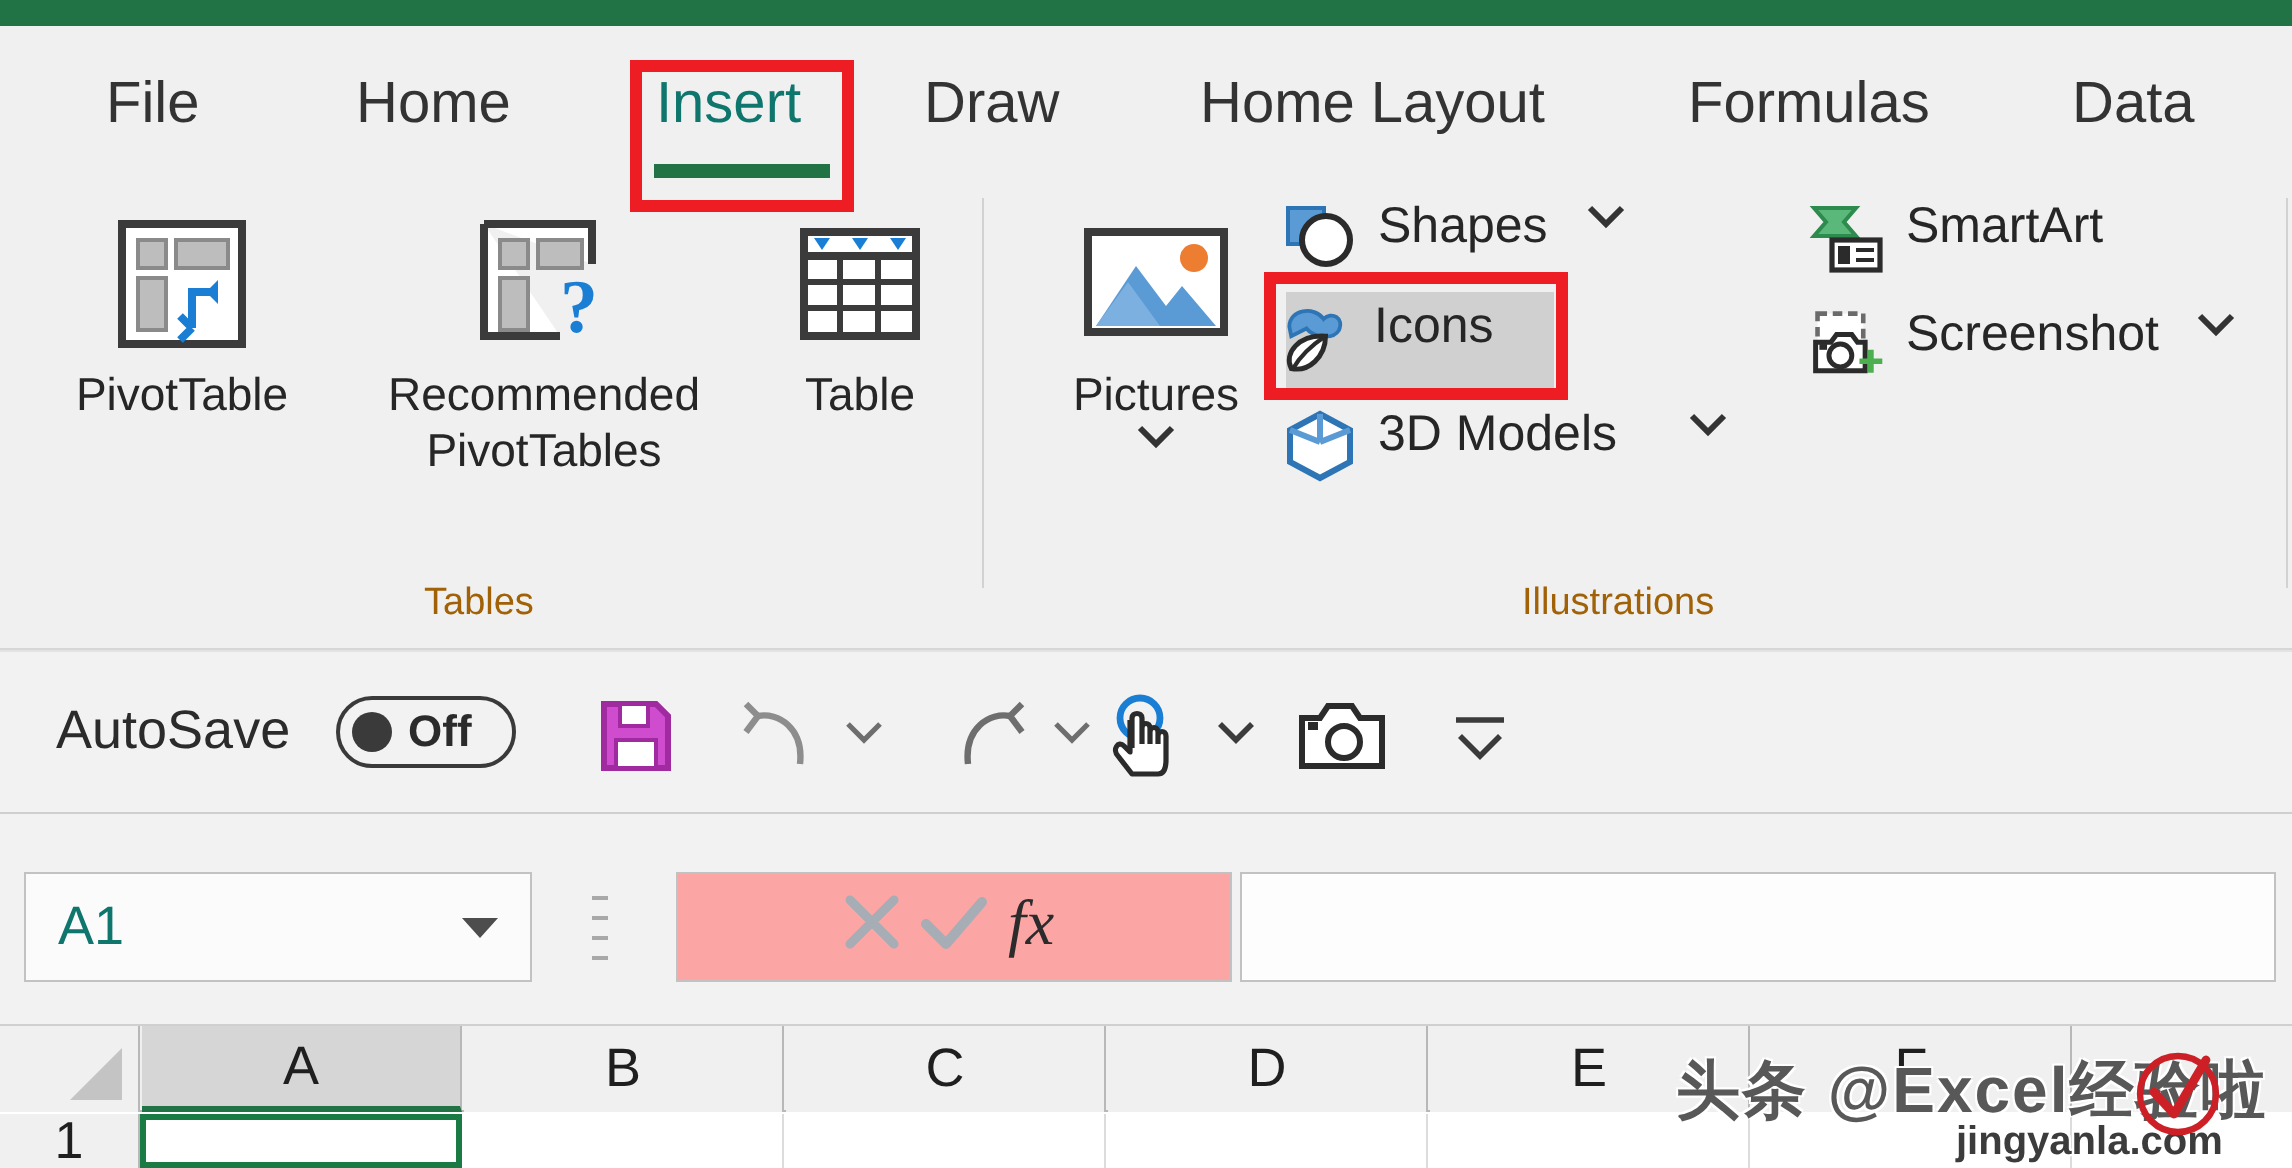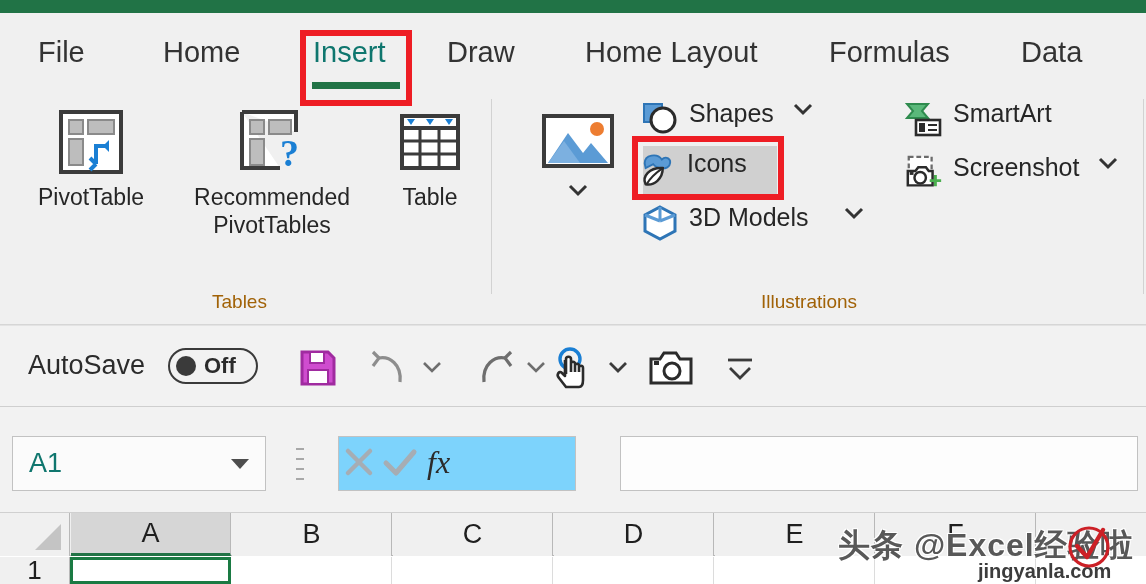--- a/index.html
+++ b/index.html
@@ -26,7 +26,7 @@
 
   
   .tabrow {
-    position: absolute; left: 0; top: 0; width: 918px; height: 78px;
+    position: absolute; left: 15px; top: 0; width: 918px; height: 78px;
   }
   .tab {
     position: absolute; top: 23px;

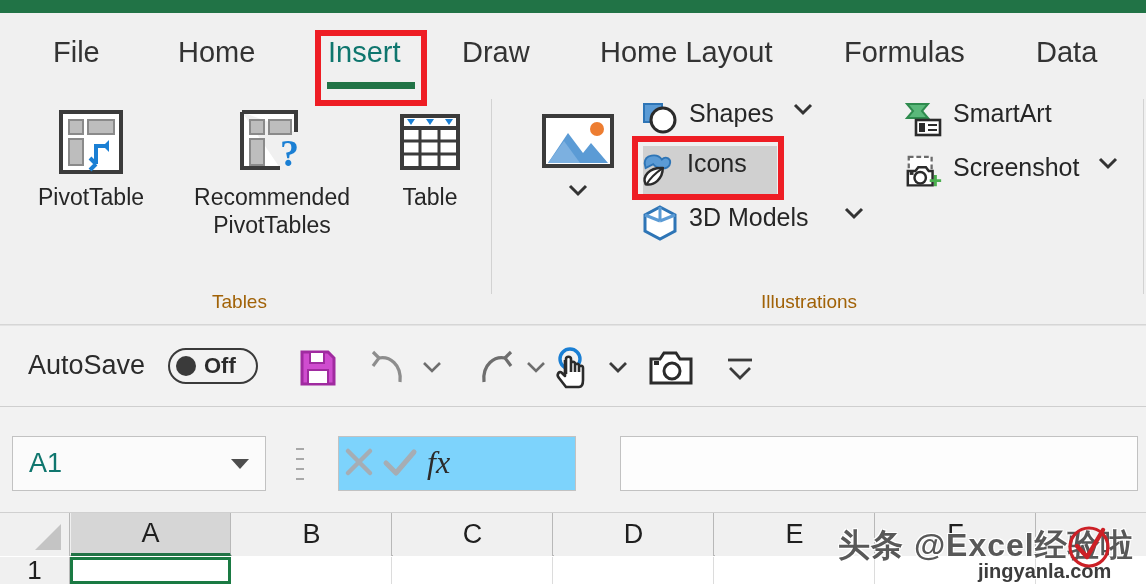--- a/index.html
+++ b/index.html
@@ -285,6 +285,7 @@
             <path d="M10 52 L26 30 L42 52 Z" fill="#7cb0e0"></path>
           </svg>
         </div>
+        <div class="lbl">Pictures</div>
         <div style="margin-top:-2px;">
           <svg width="26" height="18" viewBox="0 0 26 18">
             <path d="M5 5 L13 13 L21 5" fill="none" stroke="#333" stroke-width="3"></path>

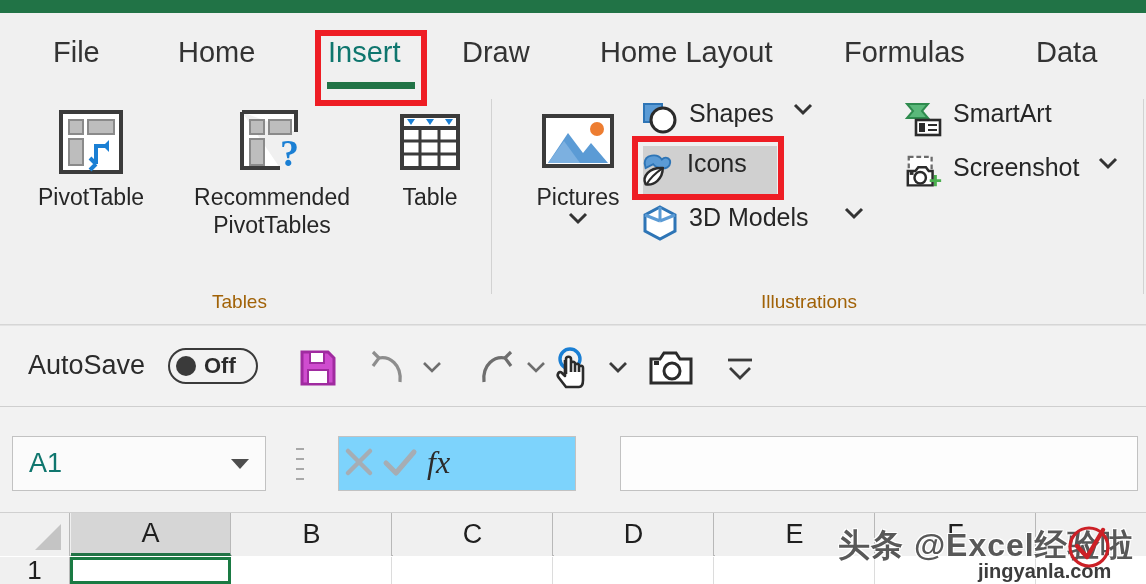--- a/index.html
+++ b/index.html
@@ -136,9 +136,9 @@
   }
   .grip i { display:block; height:2px; background:#a8a8a8; }
   .fbtns {
-    position: absolute; left: 338px; top: 436px; width: 238px; height: 55px;
-    background: #7dd3fc; border: 1px solid #c2c2c2;
-    display: flex; align-items: center; justify-content: flex-start;
+    position: absolute; left: 338px; top: 436px; width: 278px; height: 55px;
+    background: #fca5a5; border: 1px solid #c2c2c2;
+    display: flex; align-items: center; justify-content: center;
   }
   .finput {
     position: absolute; left: 620px; top: 436px; width: 518px; height: 55px;

